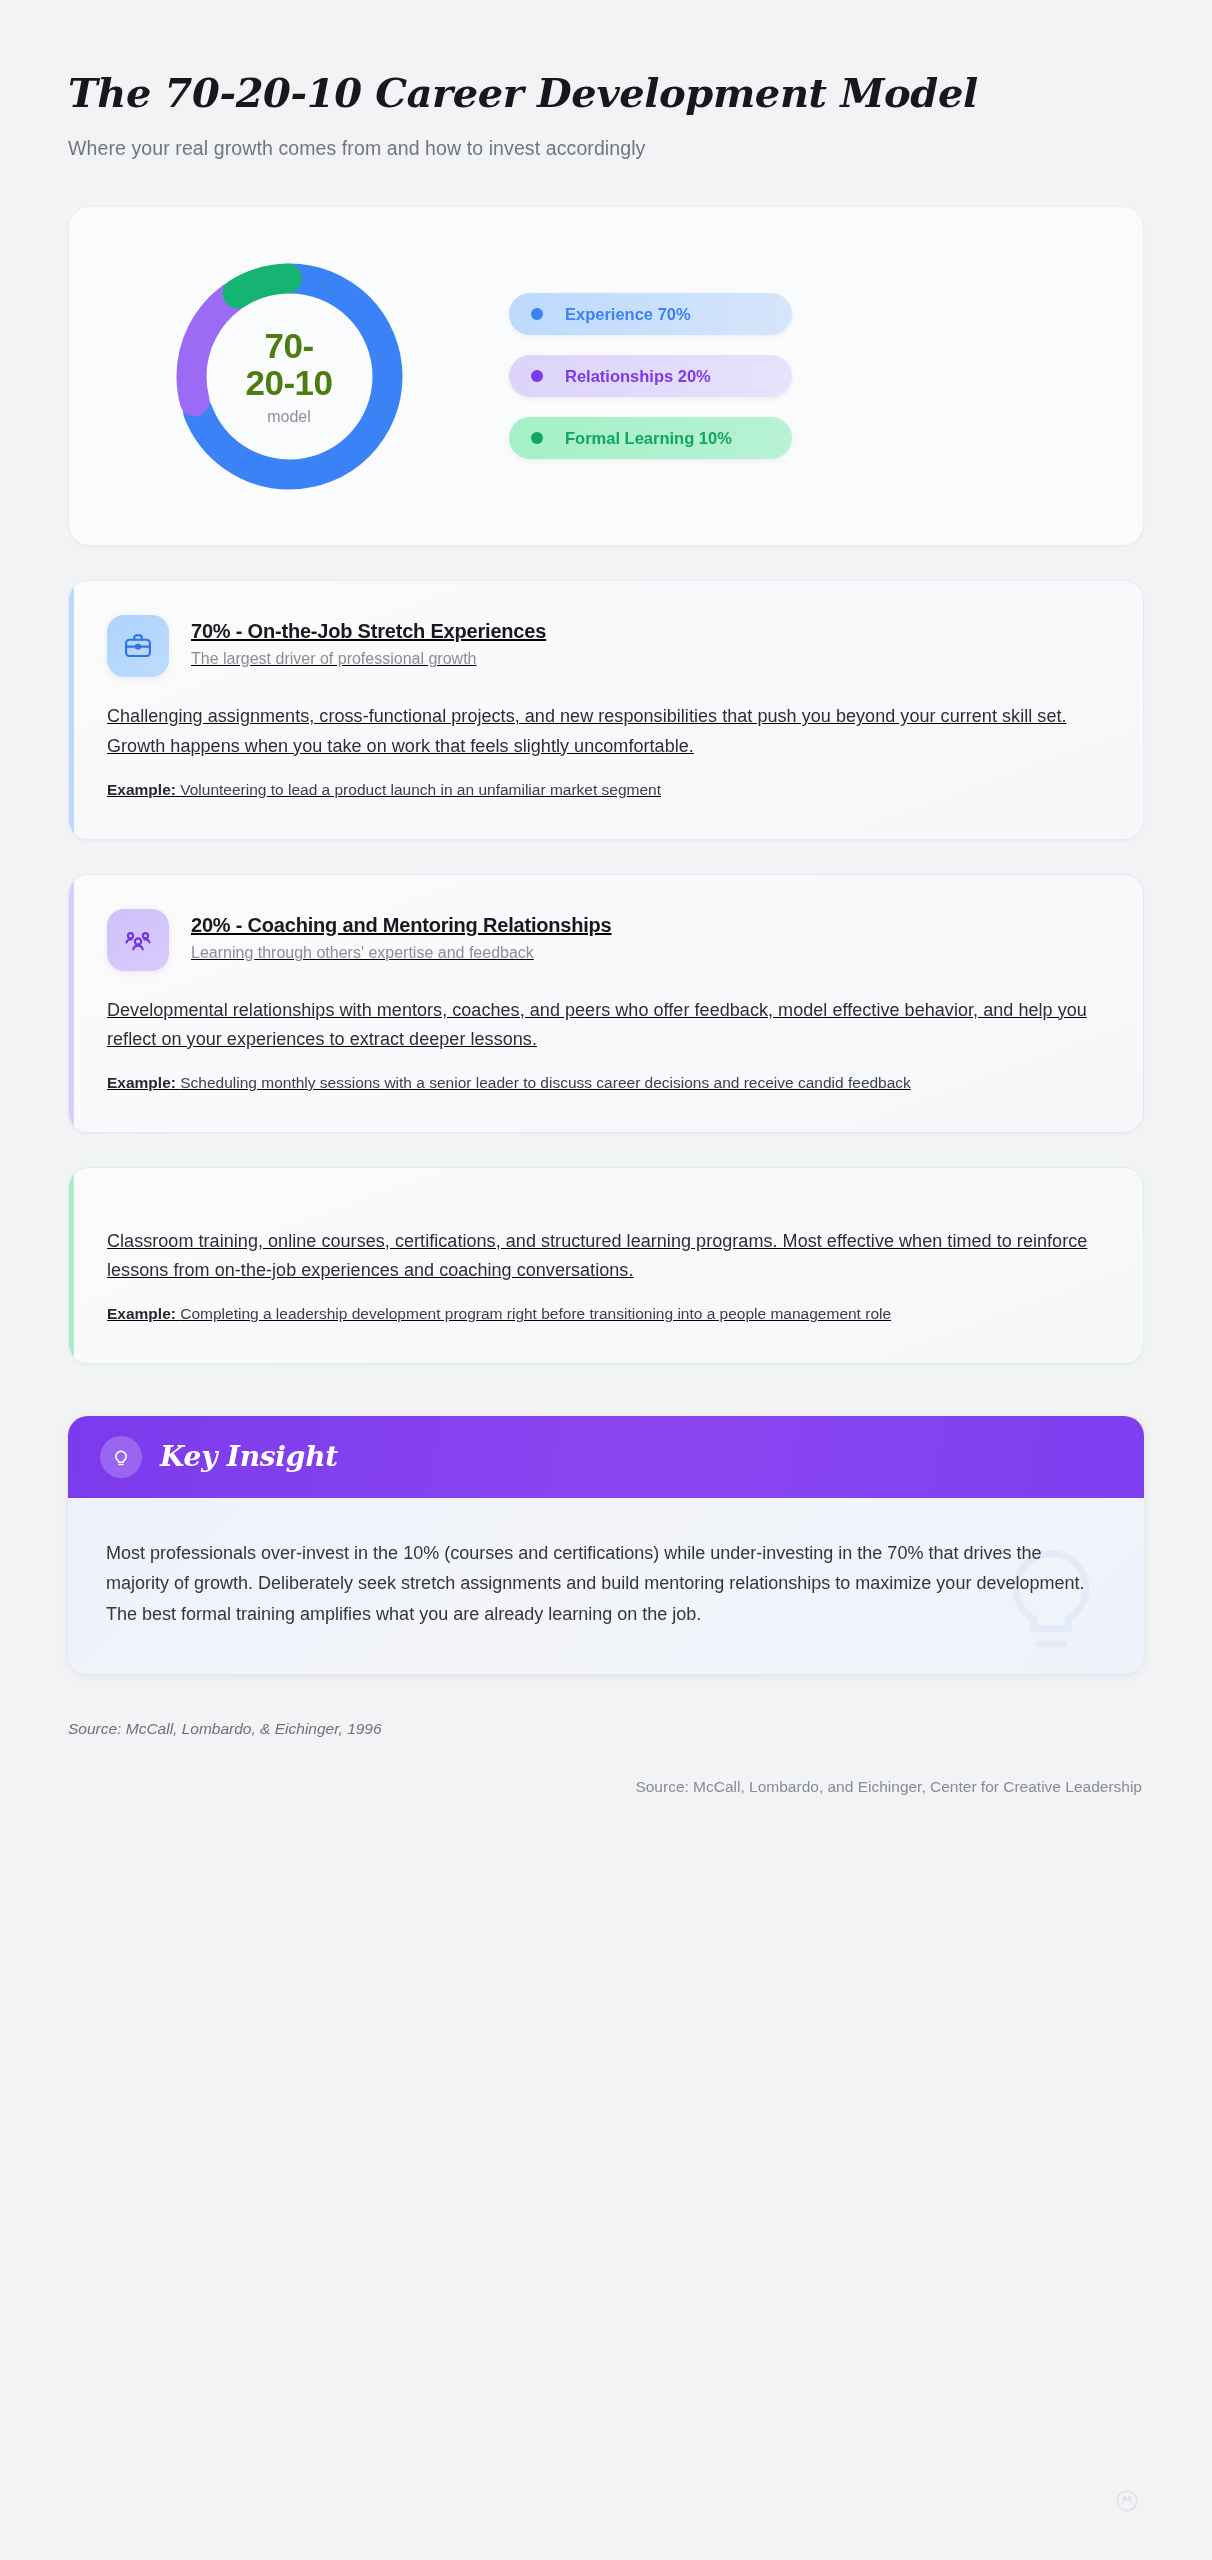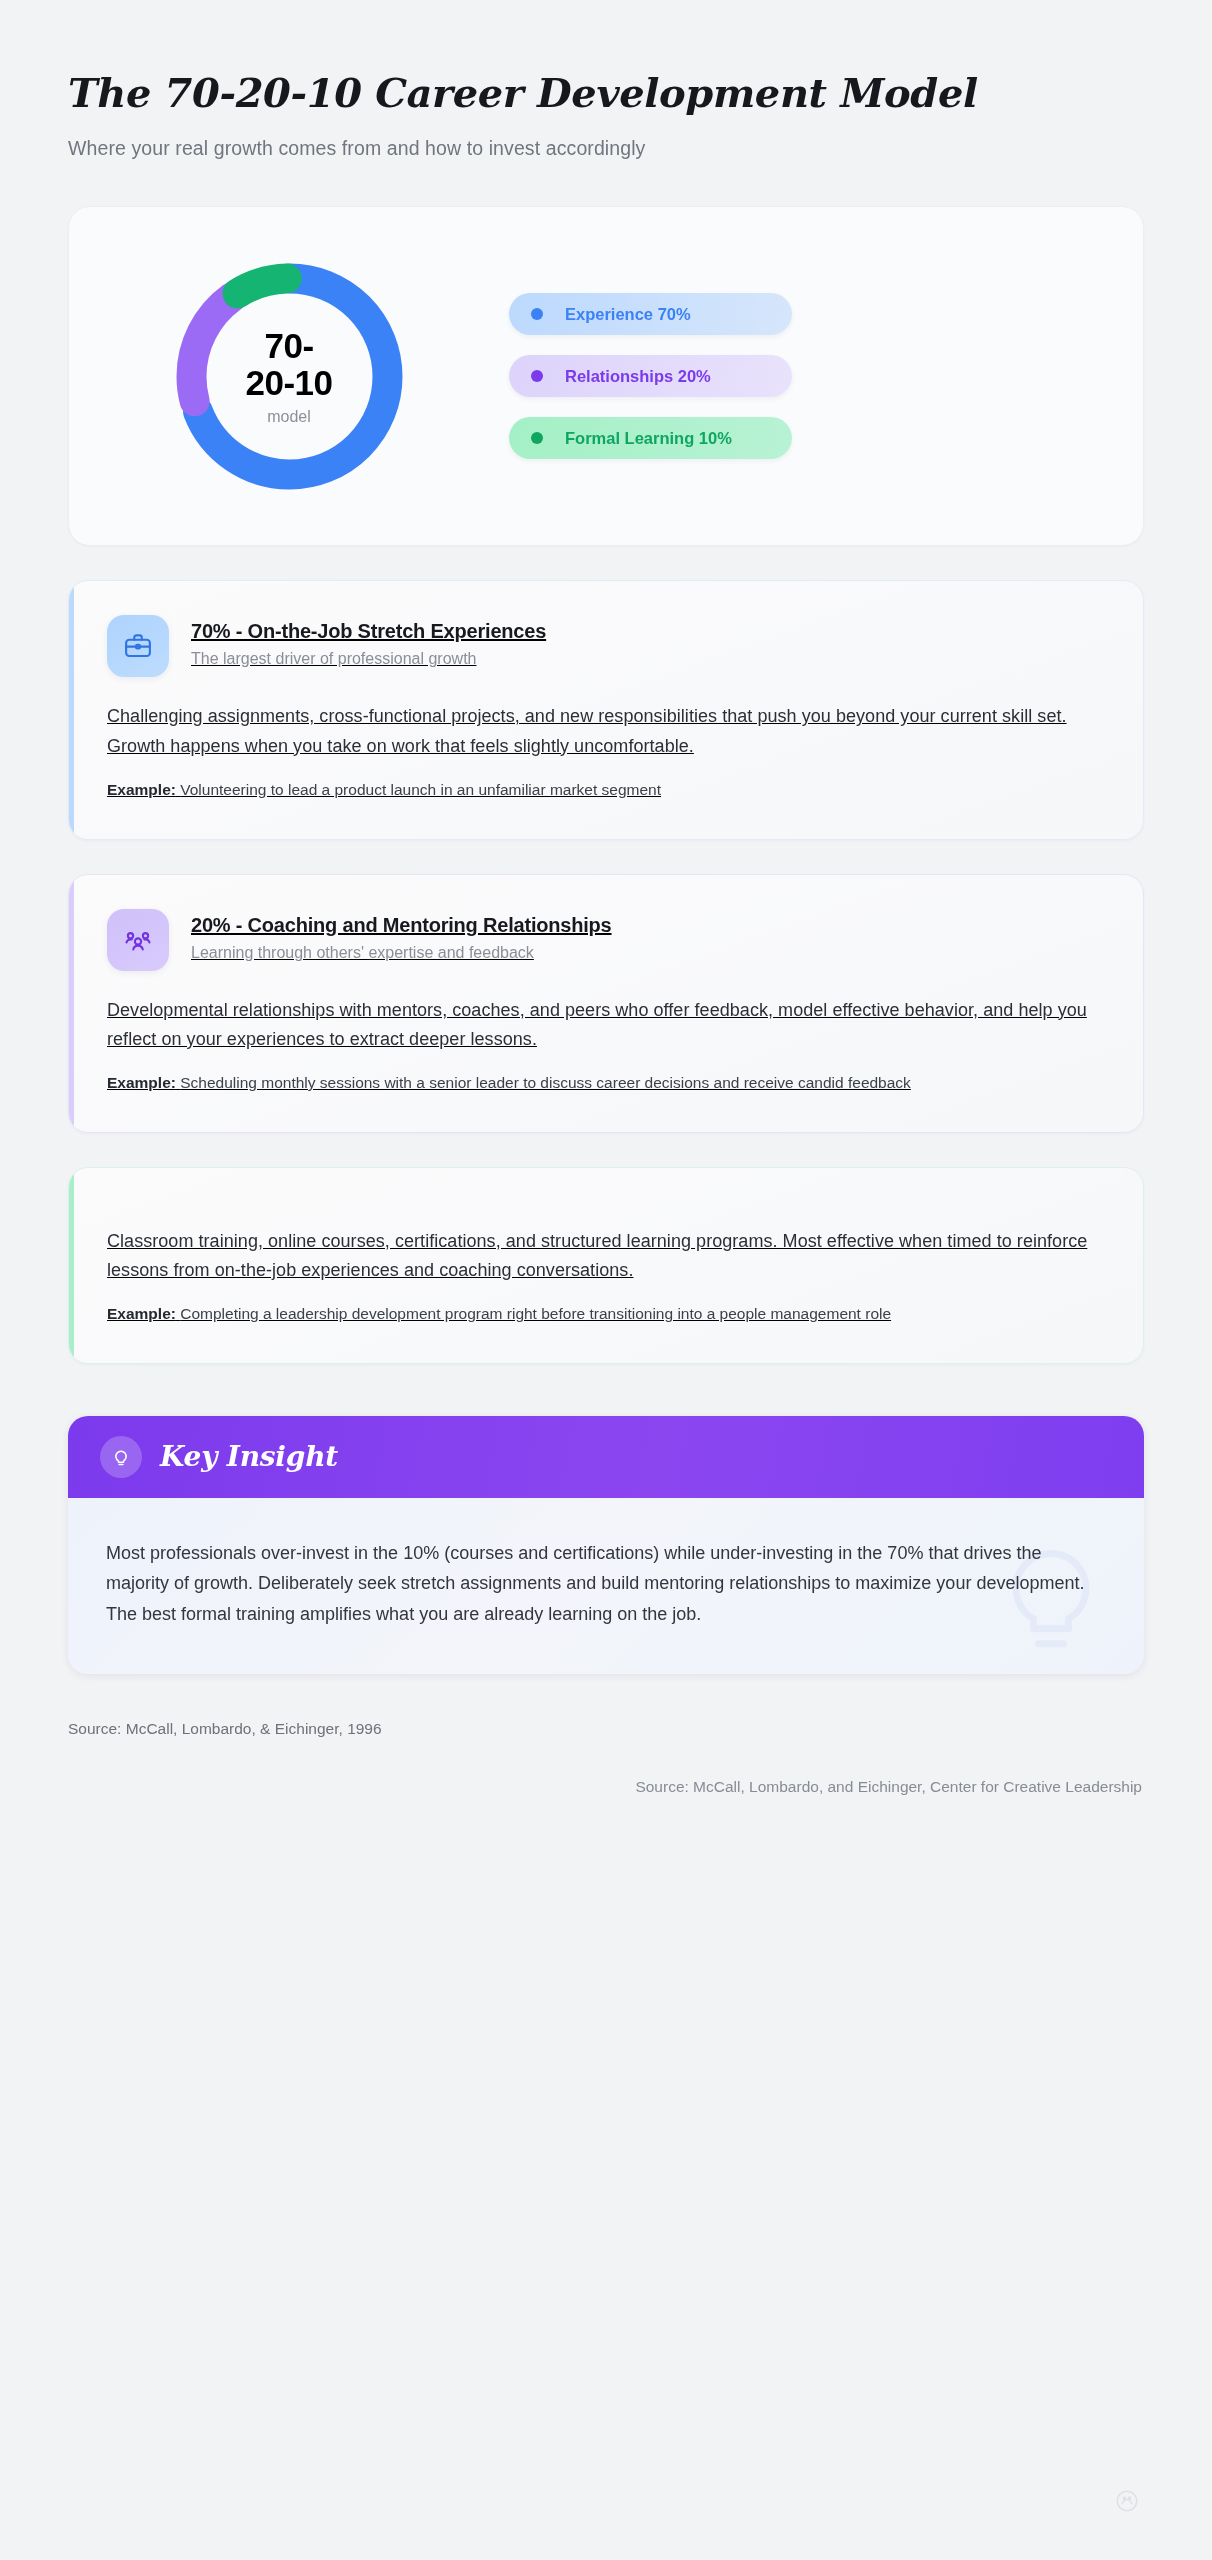--- a/index.html
+++ b/index.html
@@ -64,7 +64,7 @@
   .donut-num {
     font-size: 35px;
     font-weight: 700;
-    color: #000000;
+    color: #4d7c0f;
     letter-spacing: -0.5px;
     line-height: 1.08;
     text-align: center;

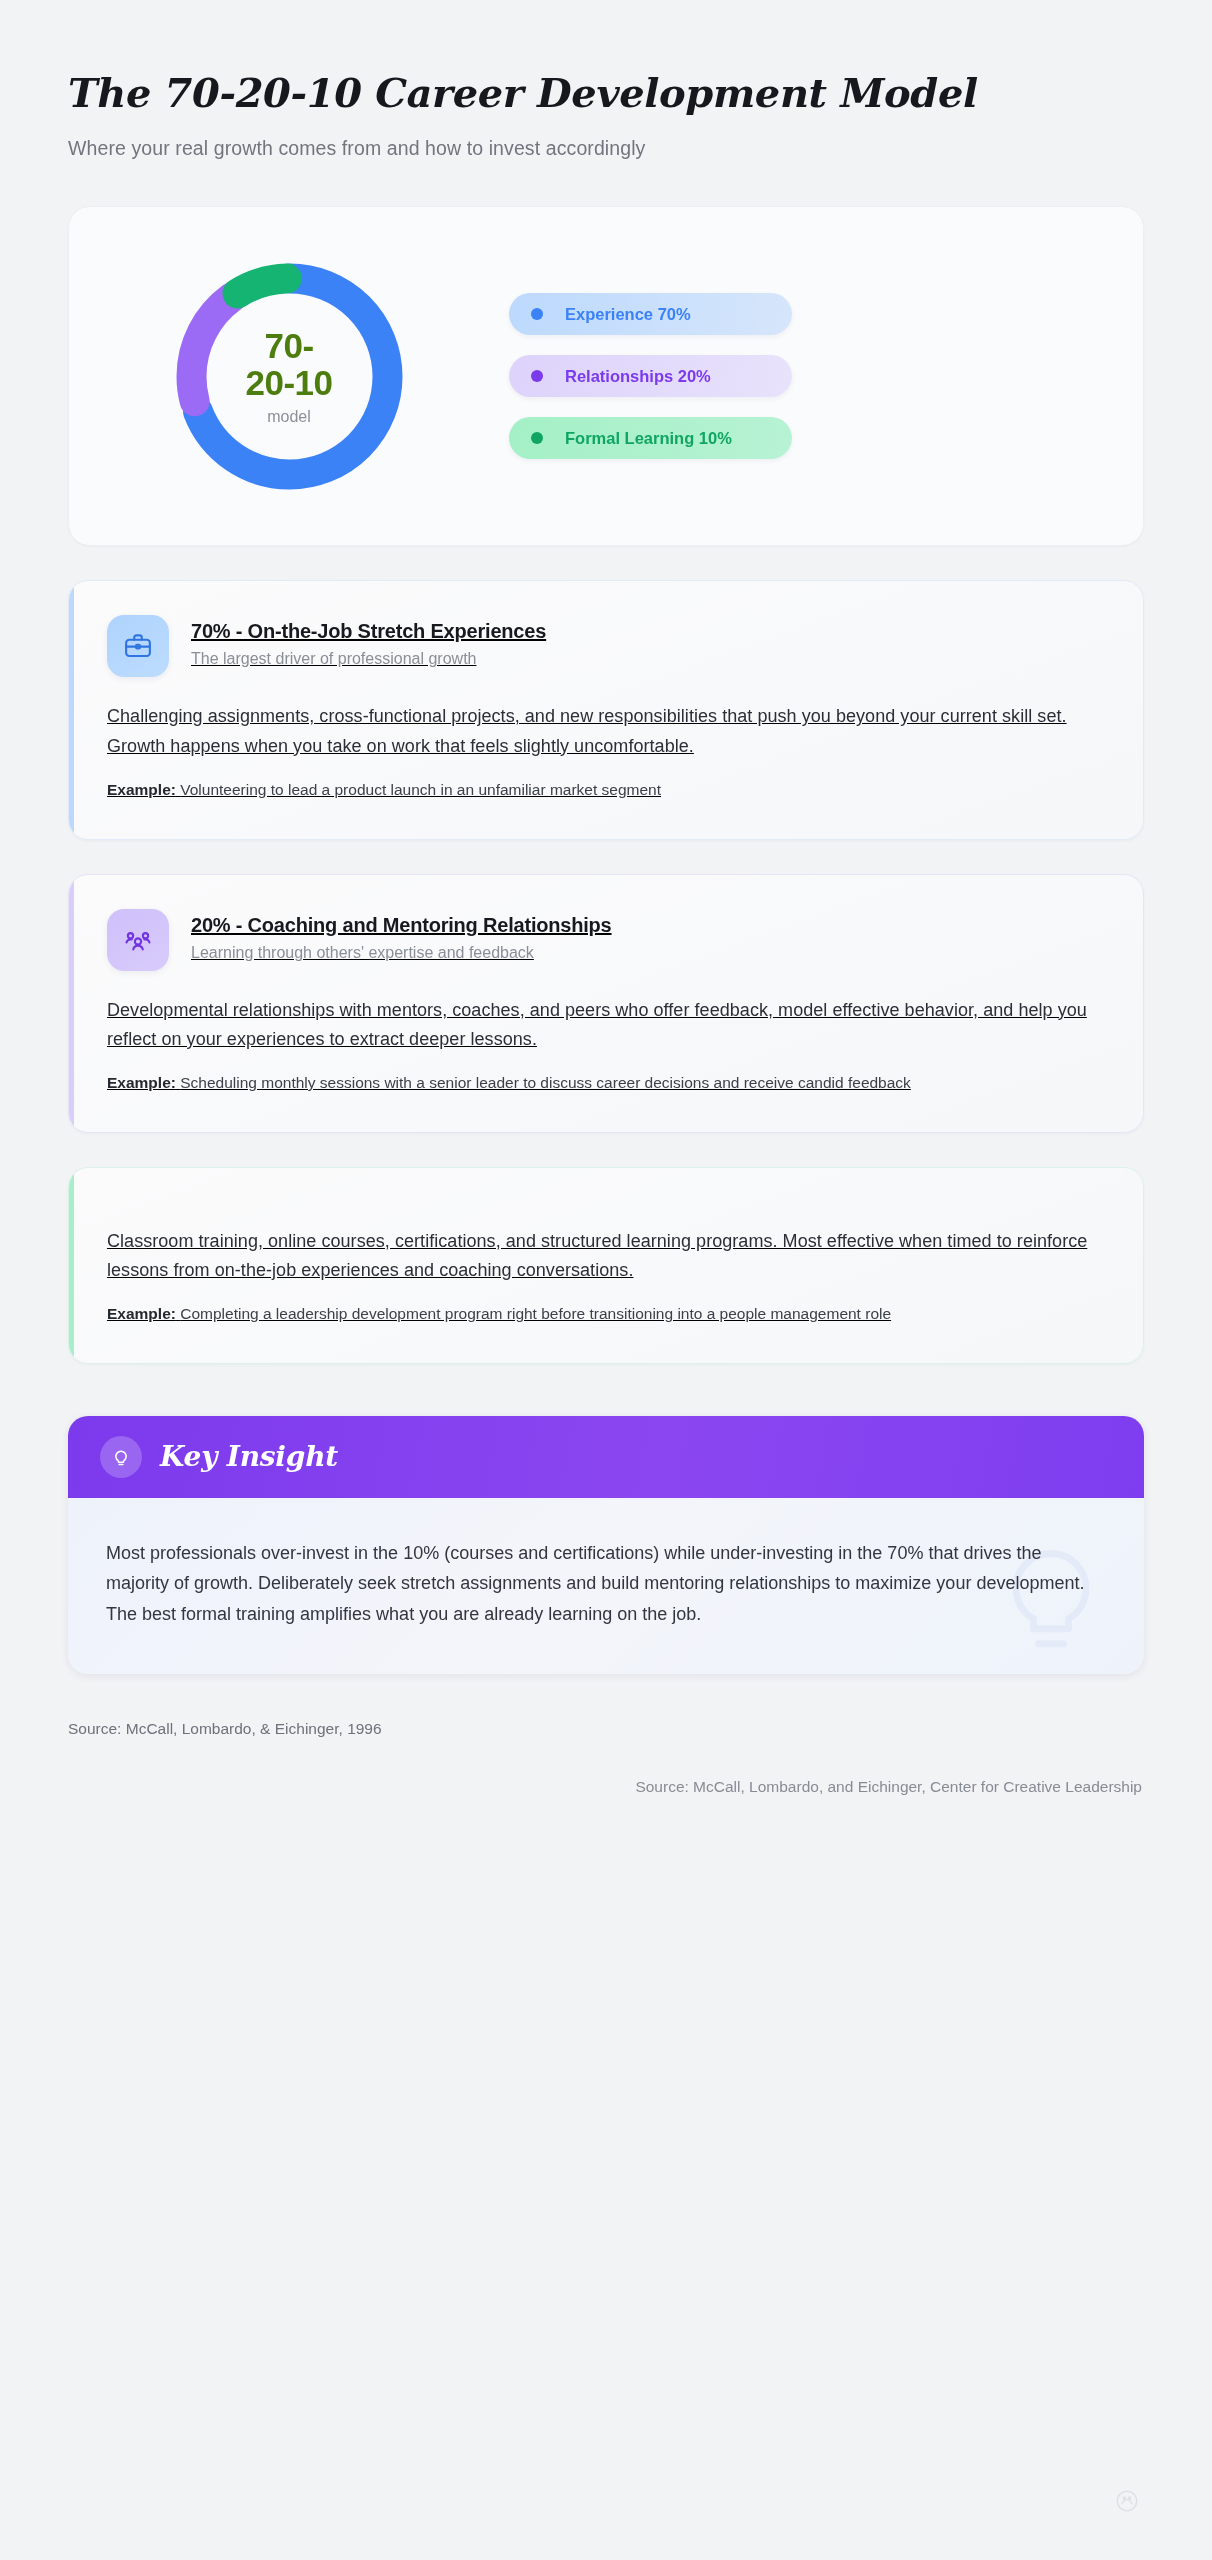--- a/index.html
+++ b/index.html
@@ -214,6 +214,7 @@
   .src-left {
     margin-top: 46px;
     font-size: 15.5px;
+    font-style: italic;
     color: #6d717a;
   }
   .src-right {

